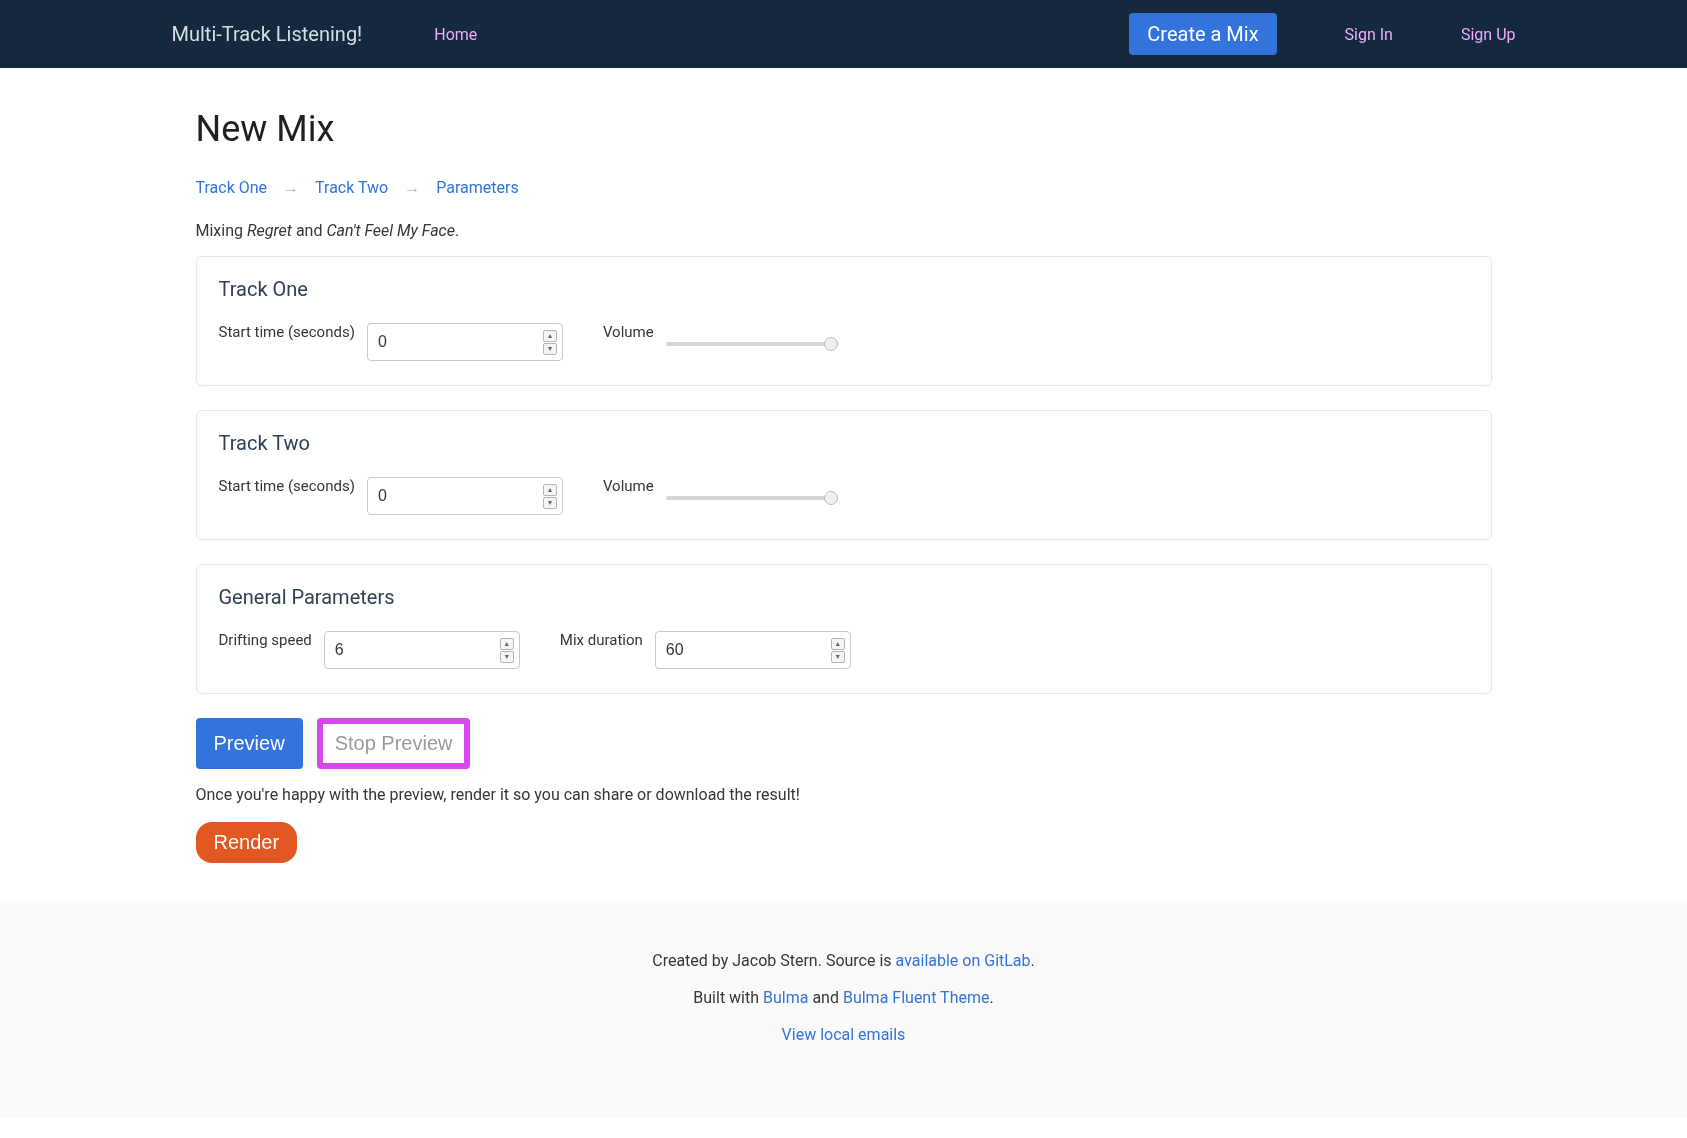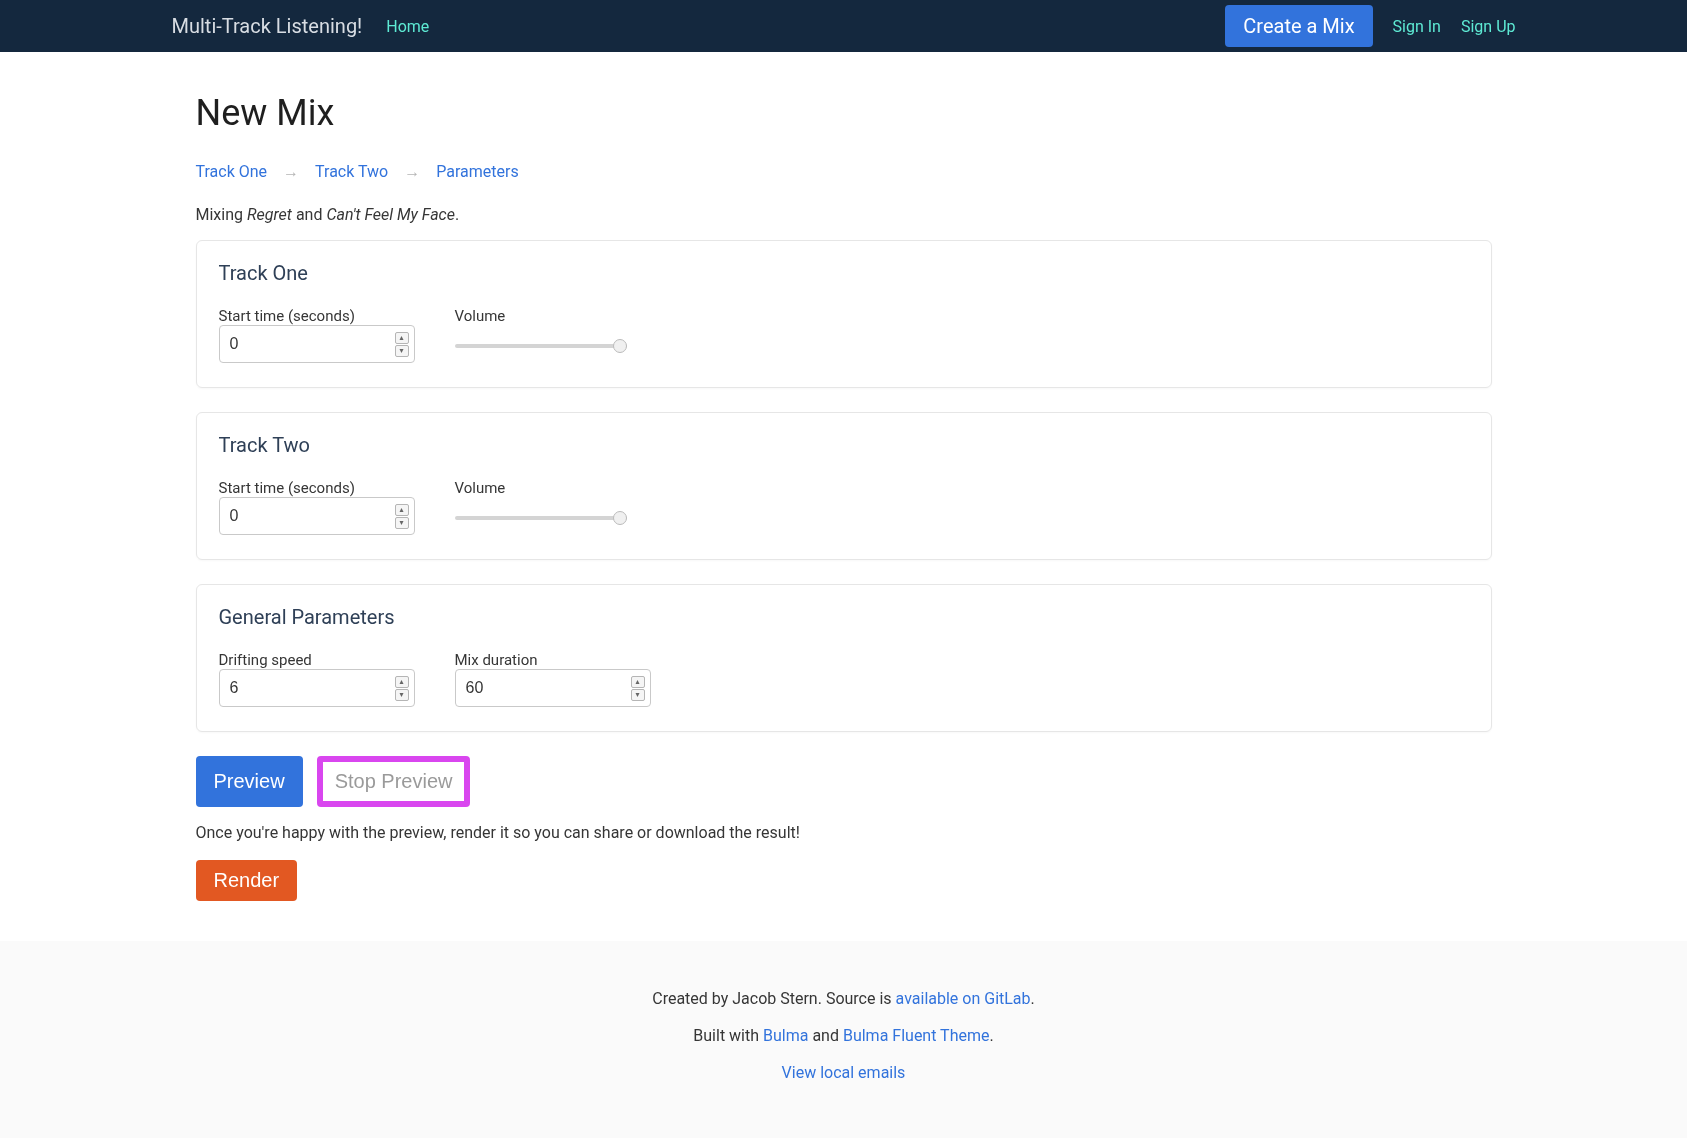--- a/index.html
+++ b/index.html
@@ -4,7 +4,7 @@
 <style>
 * { box-sizing: border-box; margin: 0; padding: 0; }
 body { font-family: -apple-system, BlinkMacSystemFont, "Segoe UI", Roboto, Helvetica, Arial, sans-serif; color: #363636; background: #fff; }
-.navbar { background: #14283e; height: 52px; display: flex; align-items: center; padding: 0 12px; }
+.navbar { background: #14283e; height: 68px; display: flex; align-items: center; padding: 0 12px; }
 .navbar-inner { width: 100%; max-width: 1344px; margin: 0 auto; display: flex; align-items: center; justify-content: space-between; }
 .navbar-left { display: flex; align-items: center; gap: 24px; }
 .navbar-right { display: flex; align-items: center; gap: 20px; }

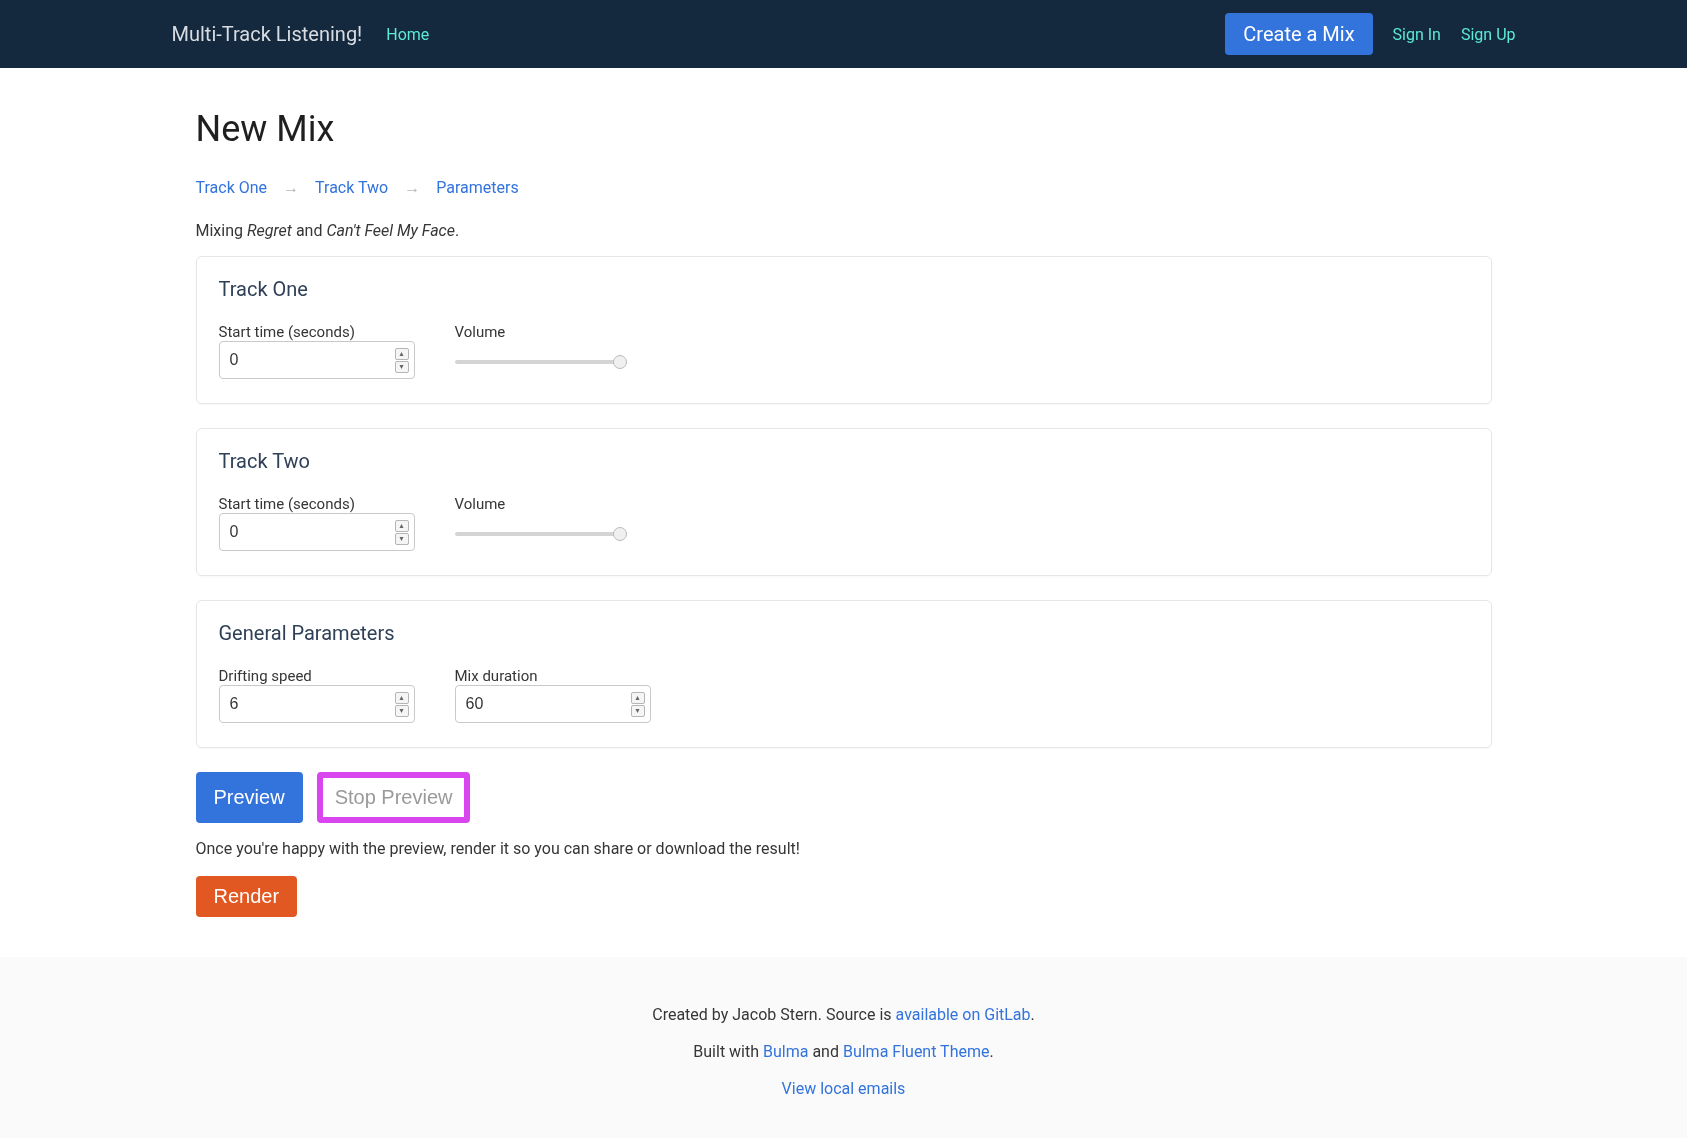--- a/index.html
+++ b/index.html
@@ -9,7 +9,7 @@
 .navbar-left { display: flex; align-items: center; gap: 24px; }
 .navbar-right { display: flex; align-items: center; gap: 20px; }
 .brand { color: #d8dde3; font-size: 20px; font-weight: 400; }
-.nav-link { color: #5eead4; font-size: 16px; text-decoration: none; cursor: pointer; }
+.nav-link { color: #f0abfc; font-size: 16px; text-decoration: none; cursor: pointer; margin-left: 48px; }
 .btn { border: none; border-radius: 4px; padding: 9px 18px; font-size: 20px; cursor: pointer; display: inline-block; }
 .btn-primary { background: #3273dc; color: #fff; }
 .btn-danger { background: #e25822; color: #fff; }

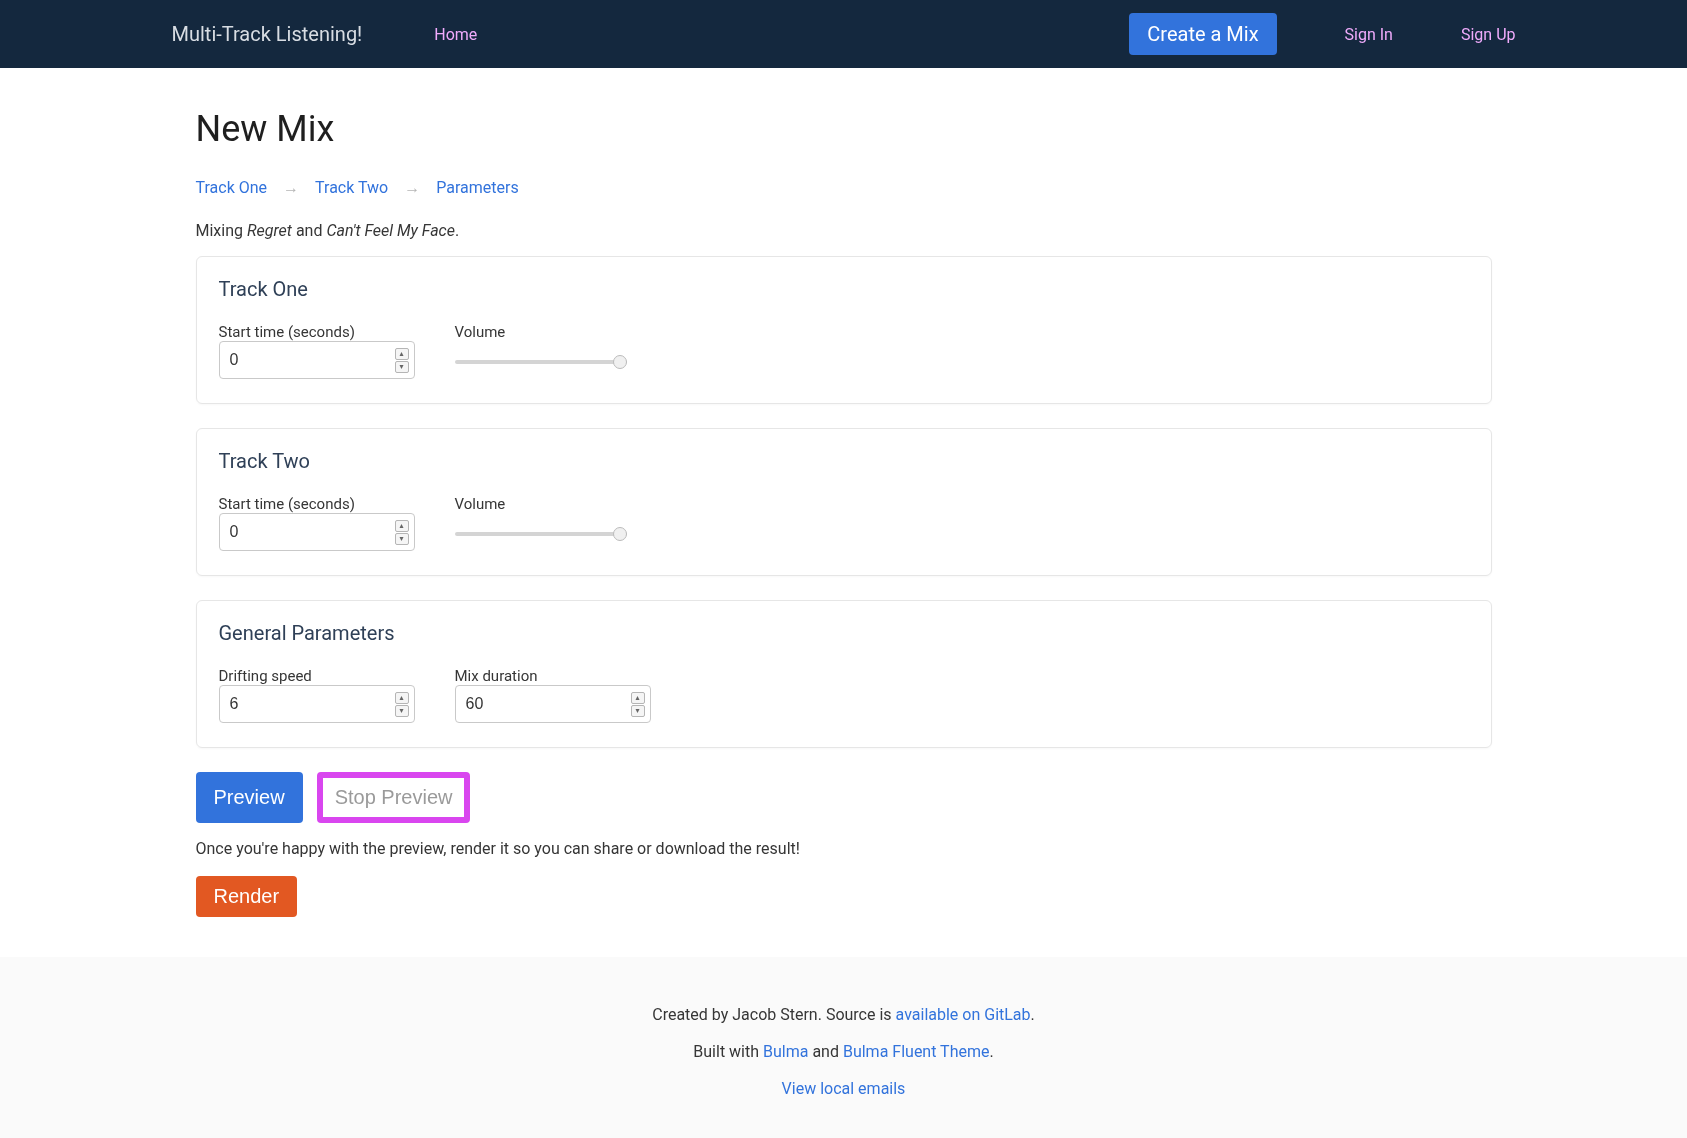--- a/index.html
+++ b/index.html
@@ -25,7 +25,7 @@
 .card { border: 1px solid #e6e6e6; border-radius: 6px; padding: 20px 22px 24px; margin-bottom: 24px; box-shadow: 0 1px 2px rgba(0,0,0,0.03); }
 .card-title { font-size: 20px; font-weight: 400; color: #2f4057; margin-bottom: 22px; }
 .field-row { display: flex; gap: 40px; }
-.field { display: flex; flex-direction: column; }
+.field { display: flex; gap: 12px; }
 .field-label { font-size: 15px; color: #363636; font-weight: 400; }
 .number-input { width: 196px; height: 38px; border: 1px solid #c9c9c9; border-radius: 4px; padding: 6px 10px; font-size: 16px; color: #363636; background: #fff; }
 .number-wrap { position: relative; width: 196px; }

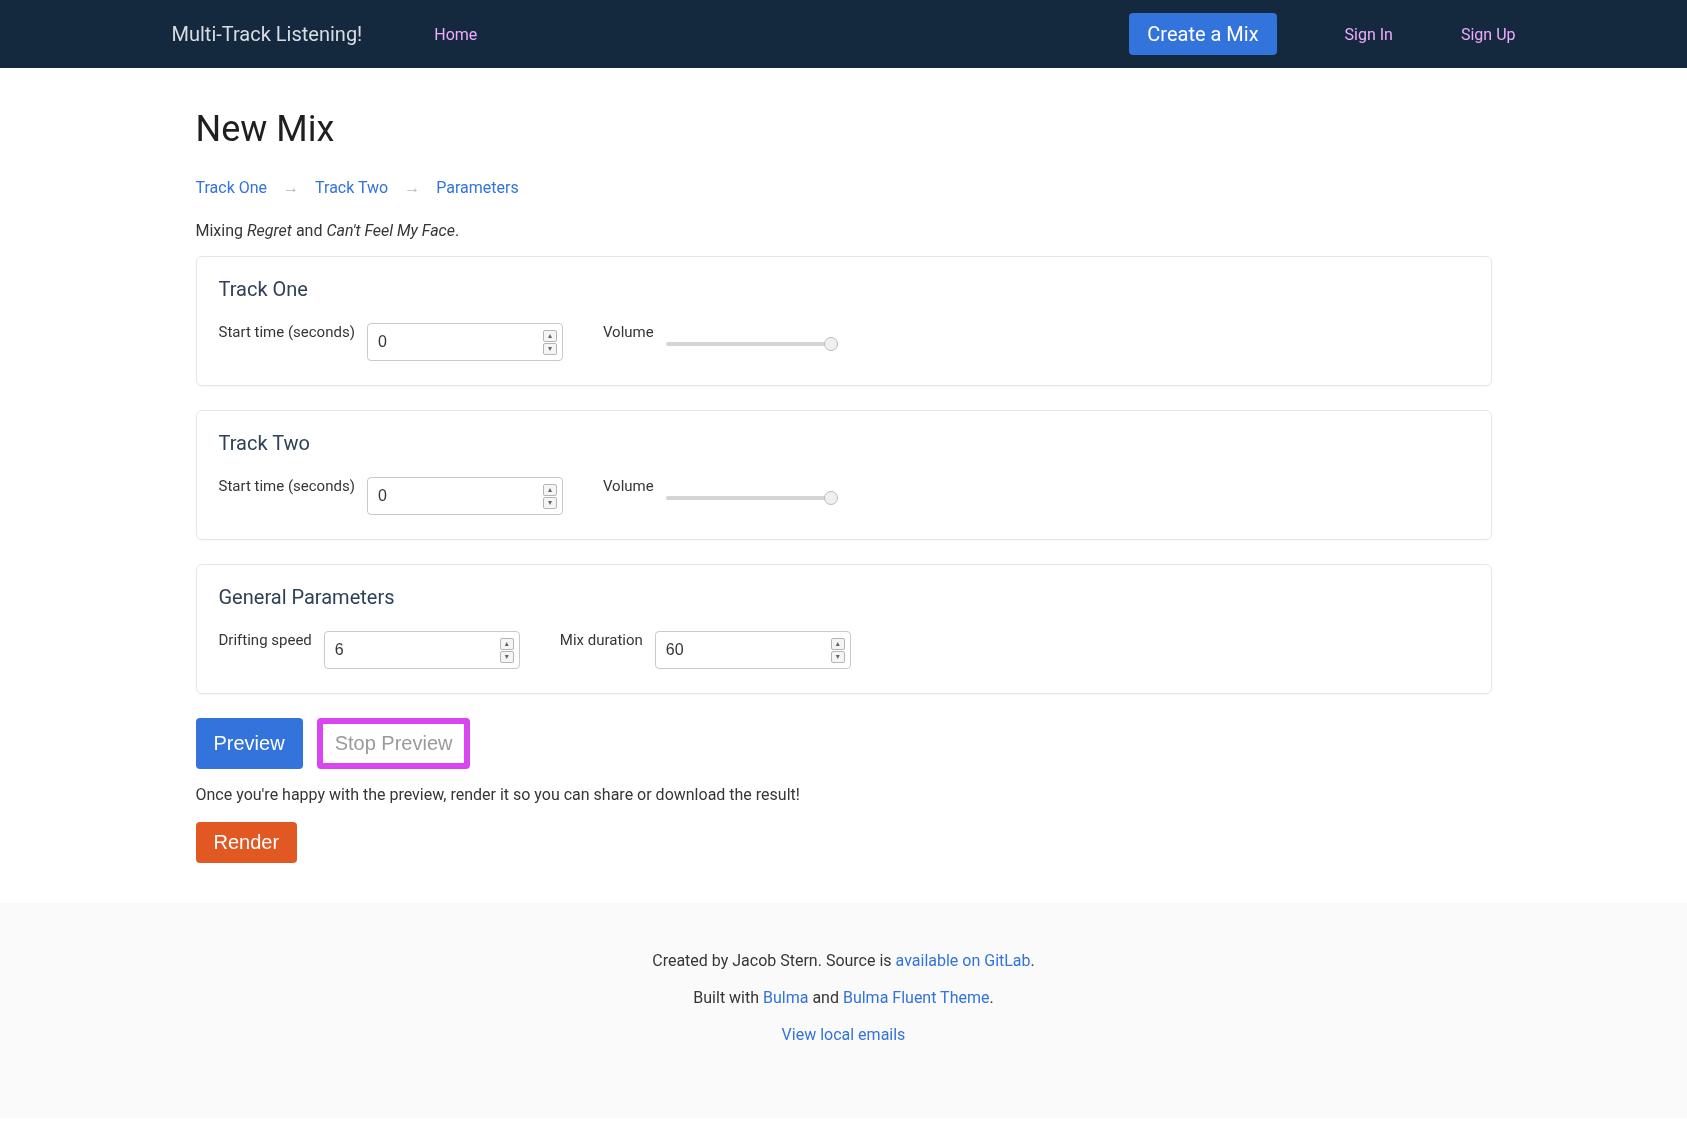--- a/index.html
+++ b/index.html
@@ -12,7 +12,7 @@
 .nav-link { color: #f0abfc; font-size: 16px; text-decoration: none; cursor: pointer; margin-left: 48px; }
 .btn { border: none; border-radius: 4px; padding: 9px 18px; font-size: 20px; cursor: pointer; display: inline-block; }
 .btn-primary { background: #3273dc; color: #fff; }
-.btn-danger { background: #e25822; color: #fff; }
+.btn-danger { background: #e25822; color: #fff; border-radius: 16px; }
 .btn-outline { background: #fff; border: 6px solid #d946ef; color: #9a9a9a; padding: 8px 12px; }
 .container { max-width: 1344px; margin: 0 auto; padding: 0 24px; }
 .main { padding-top: 40px; padding-bottom: 40px; }

